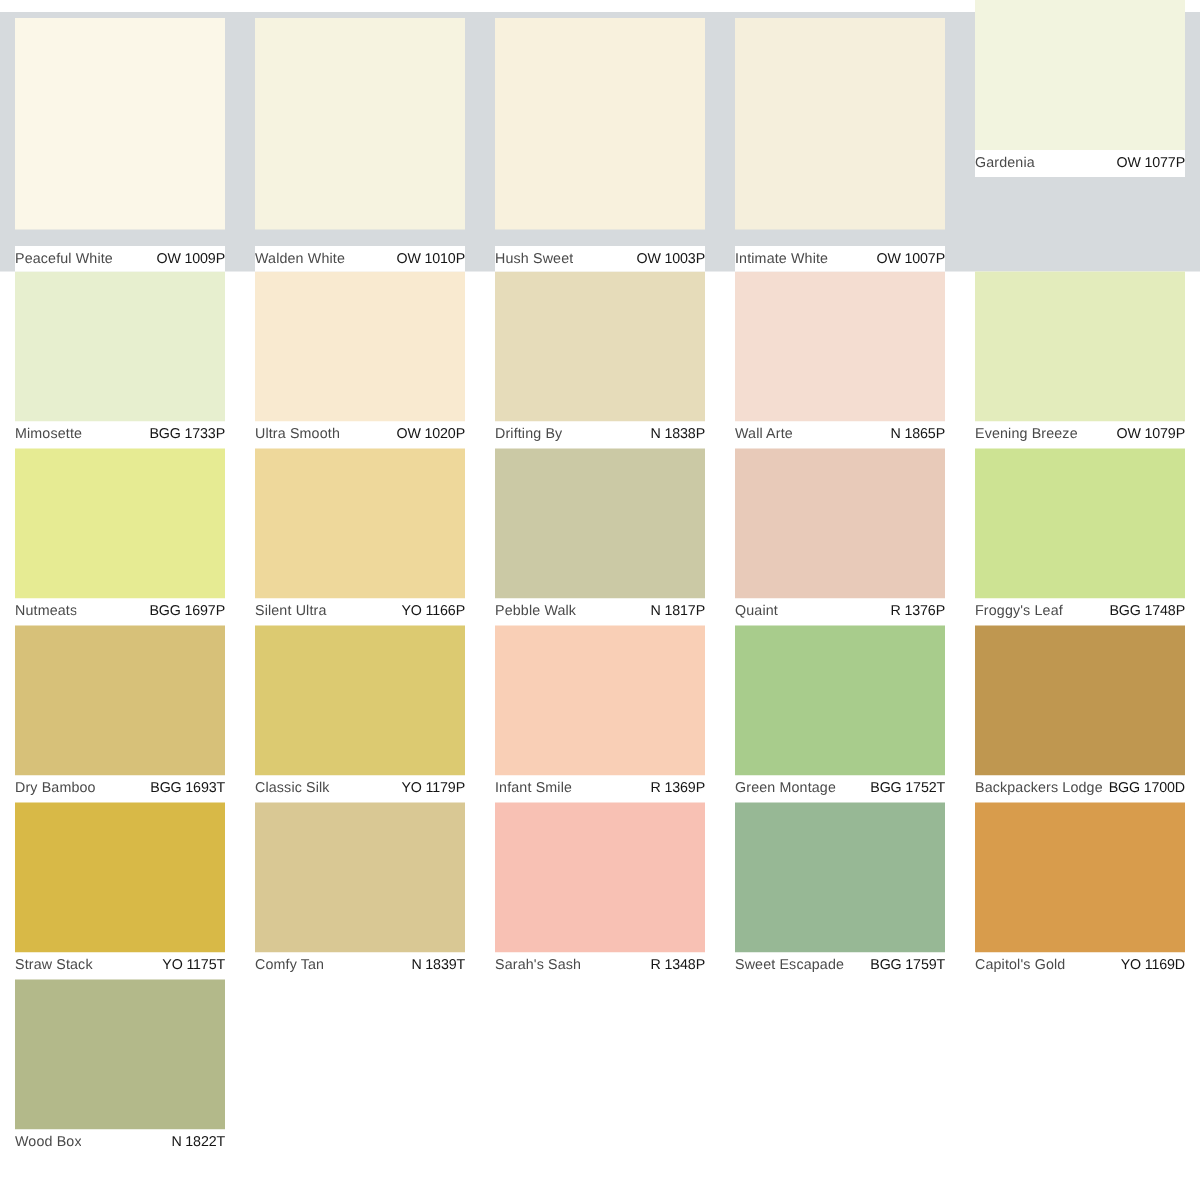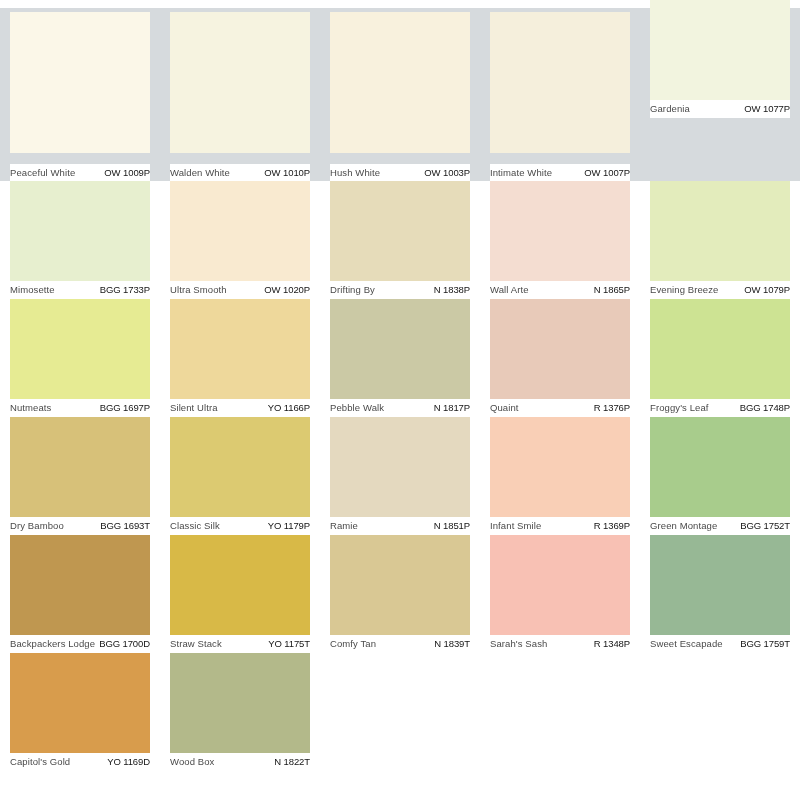--- a/index.html
+++ b/index.html
@@ -126,7 +126,7 @@
       <div class="cell row-top">
         <div class="swatch" style="background: rgb(248, 241, 221);"></div>
         <div class="label-row">
-          <span class="sw-name">Hush White</span>
+          <span class="sw-name">Hush Sweet</span>
           <span class="sw-code">OW 1003P</span>
         </div>
       </div>

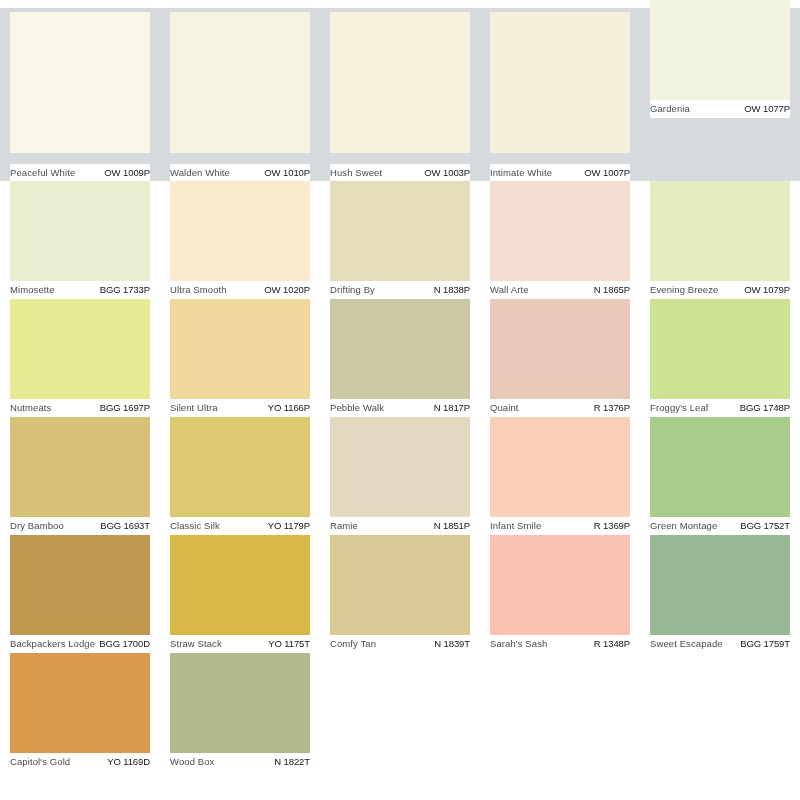--- a/index.html
+++ b/index.html
@@ -229,13 +229,6 @@
         </div>
       </div>
       <div class="cell">
-        <div class="swatch" style="background: rgb(228, 217, 191);"></div>
-        <div class="label-row">
-          <span class="sw-name">Ramie</span>
-          <span class="sw-code">N 1851P</span>
-        </div>
-      </div>
-      <div class="cell">
         <div class="swatch" style="background: rgb(249, 207, 182);"></div>
         <div class="label-row">
           <span class="sw-name">Infant Smile</span>

